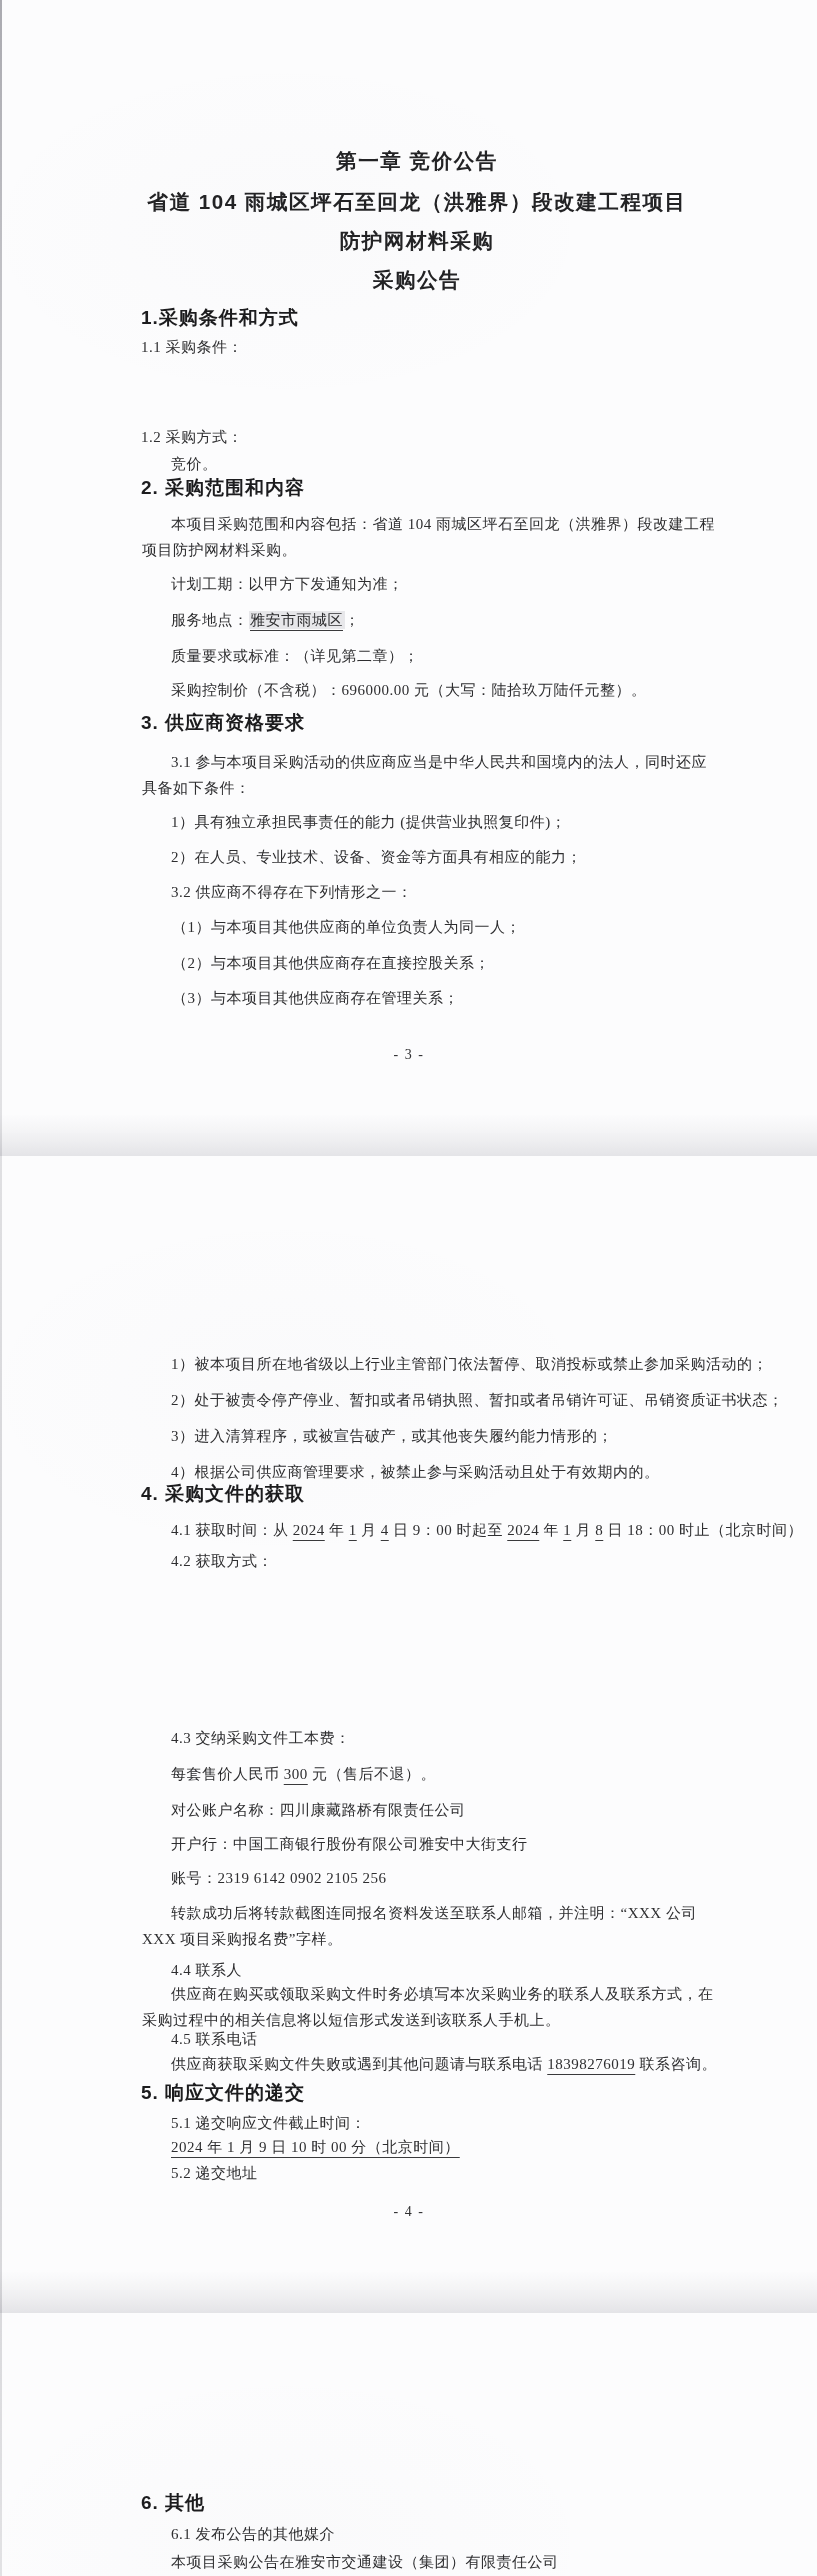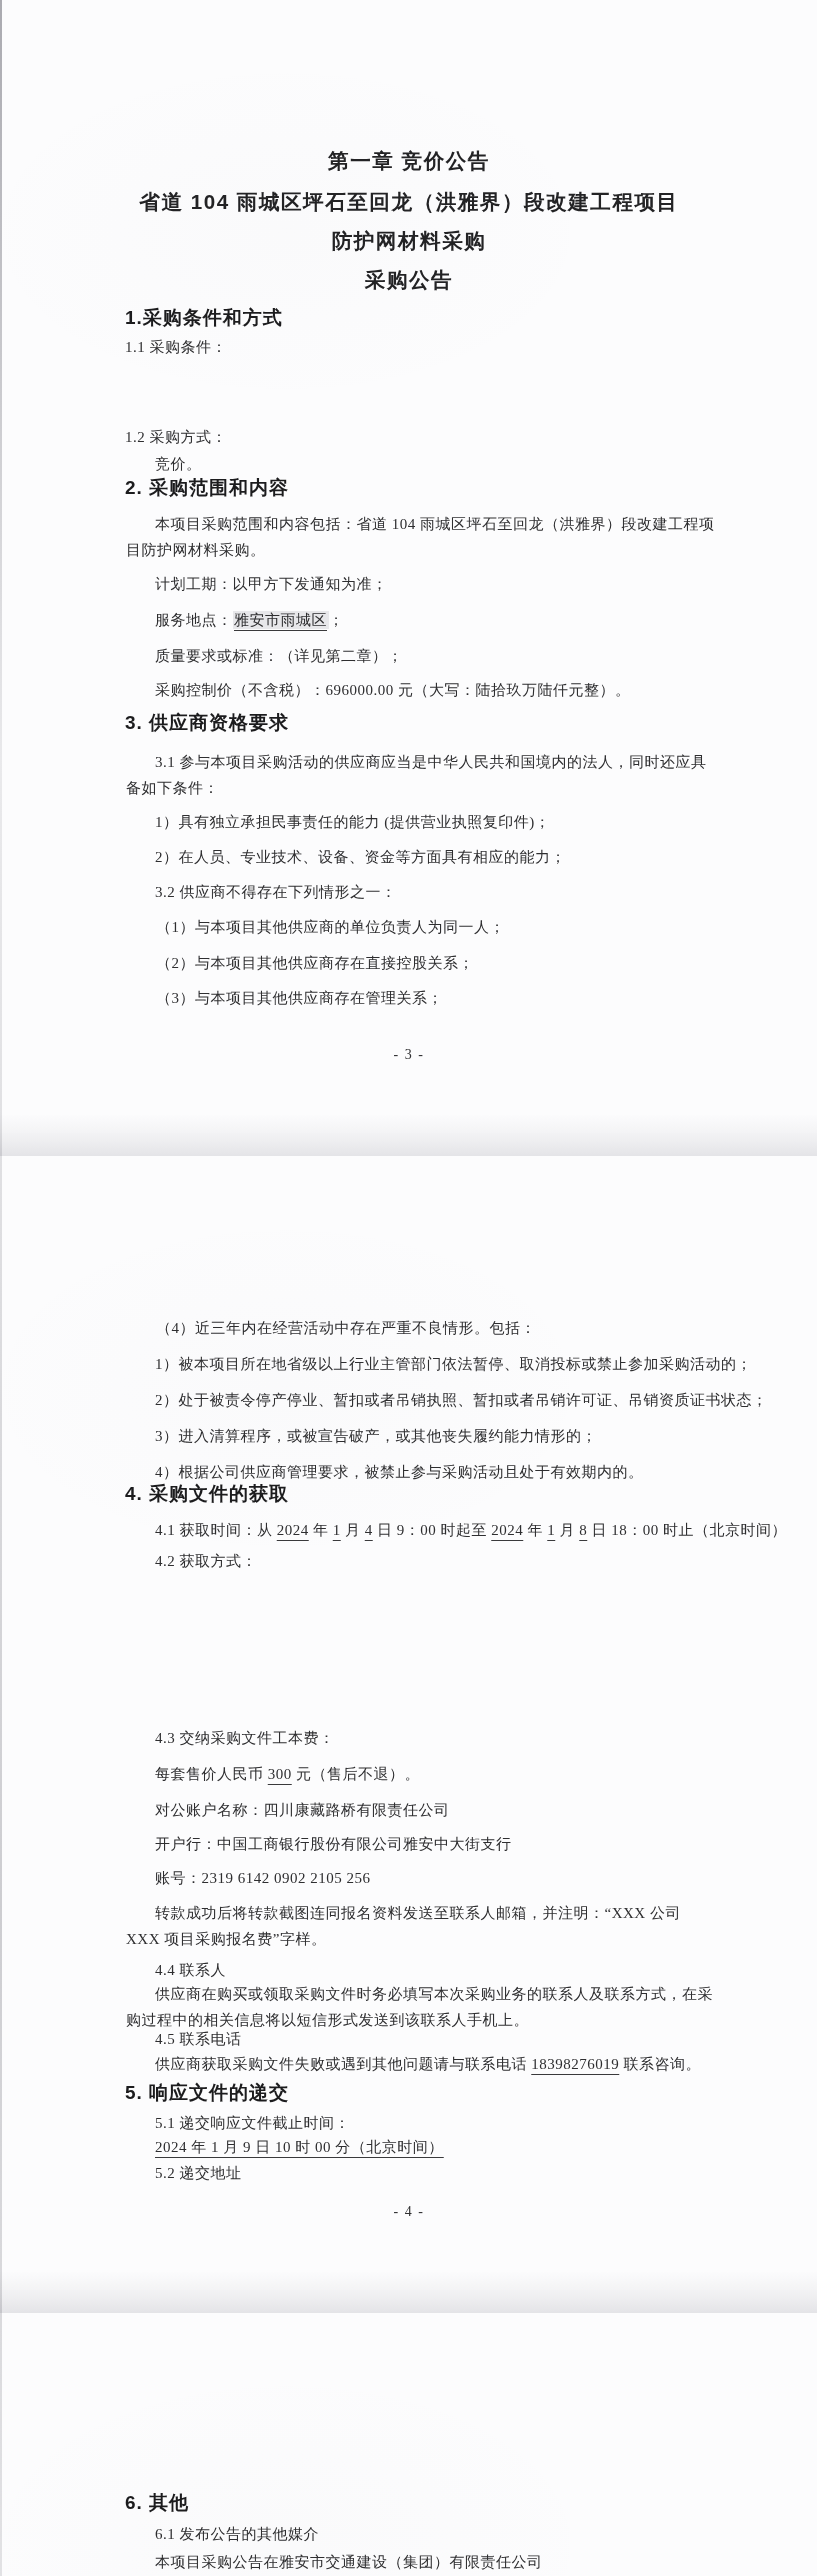--- a/index.html
+++ b/index.html
@@ -8,7 +8,7 @@
   .doc { position:relative; width:818px; height:3468px; margin:0 auto; background:#fcfcfd; overflow:hidden; color:#2e2e30; }
   .page { position:absolute; left:0; width:818px; height:1156px; background:
       radial-gradient(464px 258px at 35% 20%, rgba(120,120,135,0.015), transparent 70%), #fcfcfd; }
-  .blk { position:absolute; font-size:15px; line-height:26px; letter-spacing:0.5px; }
+  .blk { position:absolute; font-size:15px; line-height:26px; letter-spacing:0.5px;padding-left:16px; }
   .w { width:592px; }
   .w2 { width:598px; }
   .indent { text-indent:29px; }

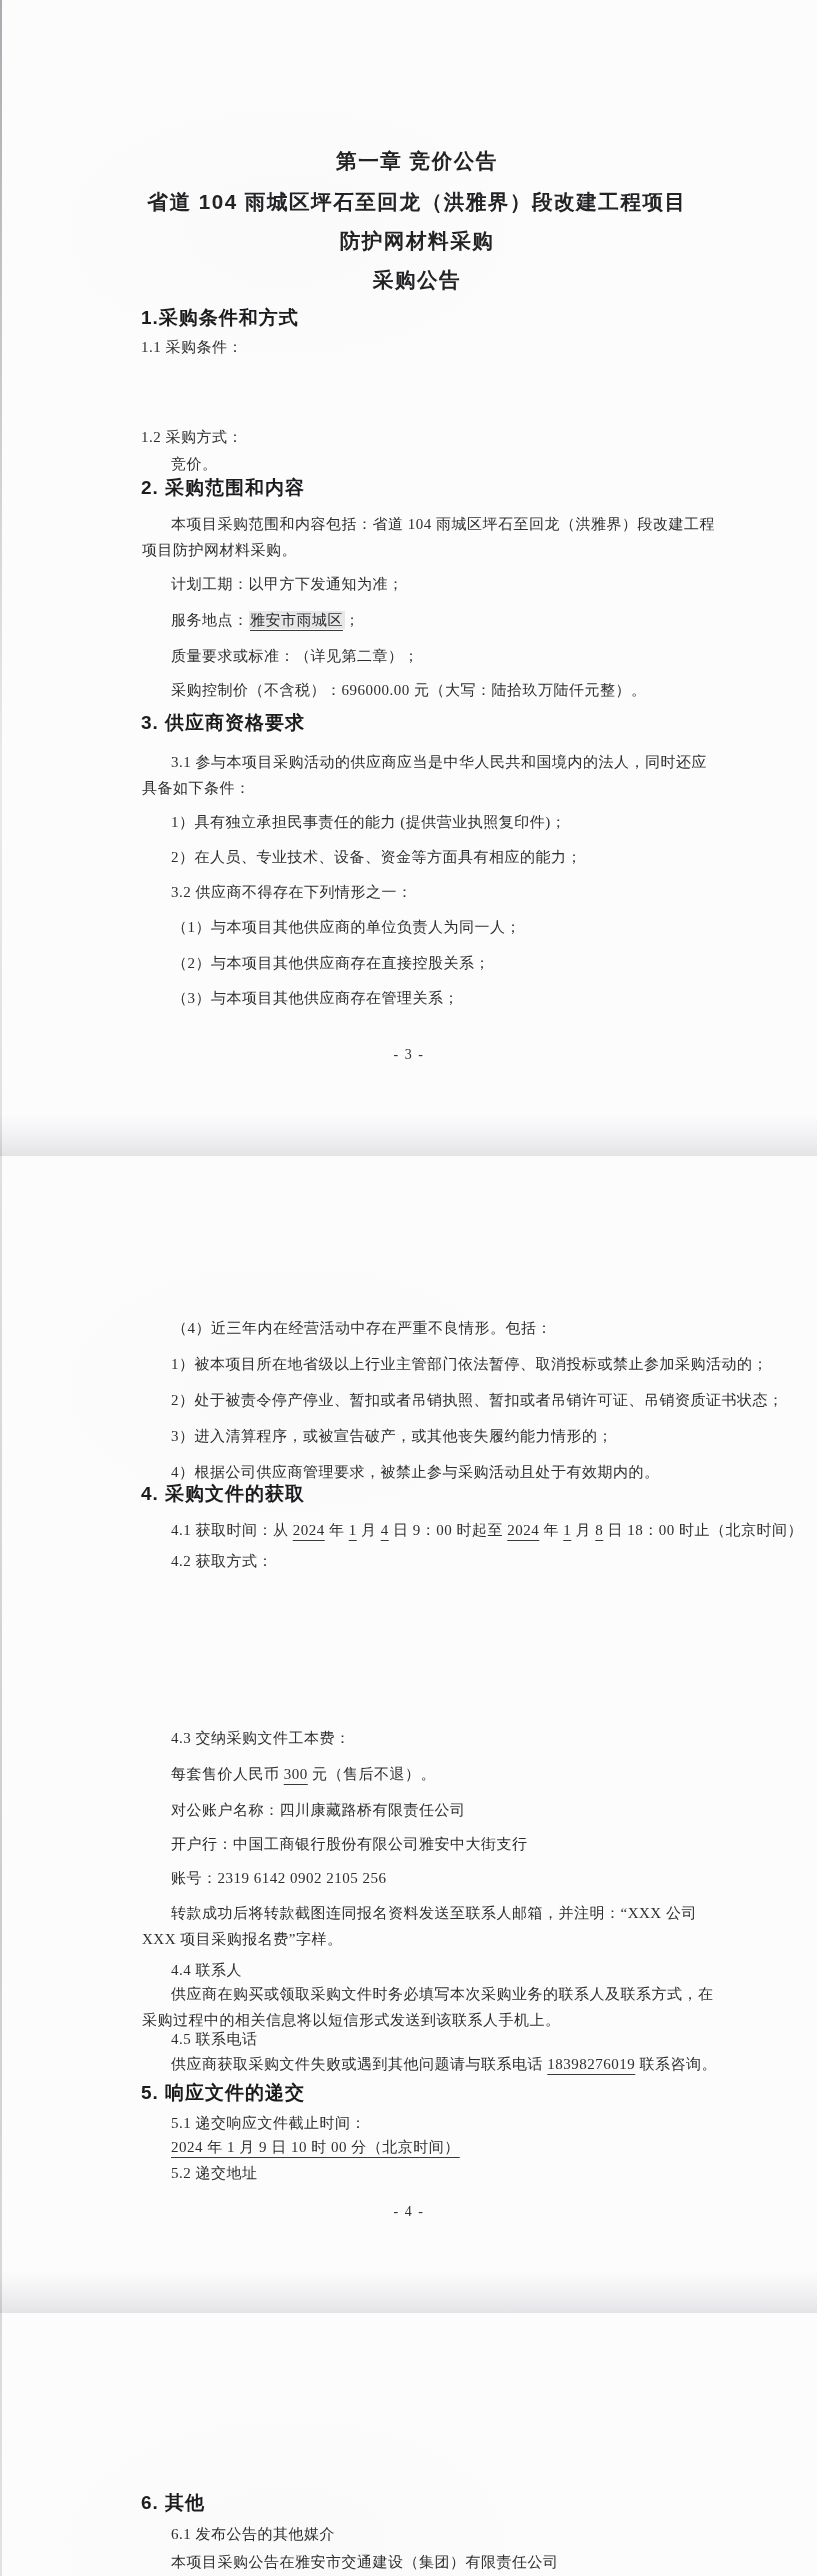--- a/index.html
+++ b/index.html
@@ -67,7 +67,6 @@
   </section>
 
   <section class="page" style="top:1157px">
-    <div class="blk nowrap" style="top:158px;left:156px">（4）近三年内在经营活动中存在严重不良情形。包括：</div>
     <div class="blk nowrap" style="top:194px;left:155px">1）被本项目所在地省级以上行业主管部门依法暂停、取消投标或禁止参加采购活动的；</div>
     <div class="blk nowrap" style="top:230px;left:155px">2）处于被责令停产停业、暂扣或者吊销执照、暂扣或者吊销许可证、吊销资质证书状态；</div>
     <div class="blk nowrap" style="top:266px;left:155px">3）进入清算程序，或被宣告破产，或其他丧失履约能力情形的；</div>

